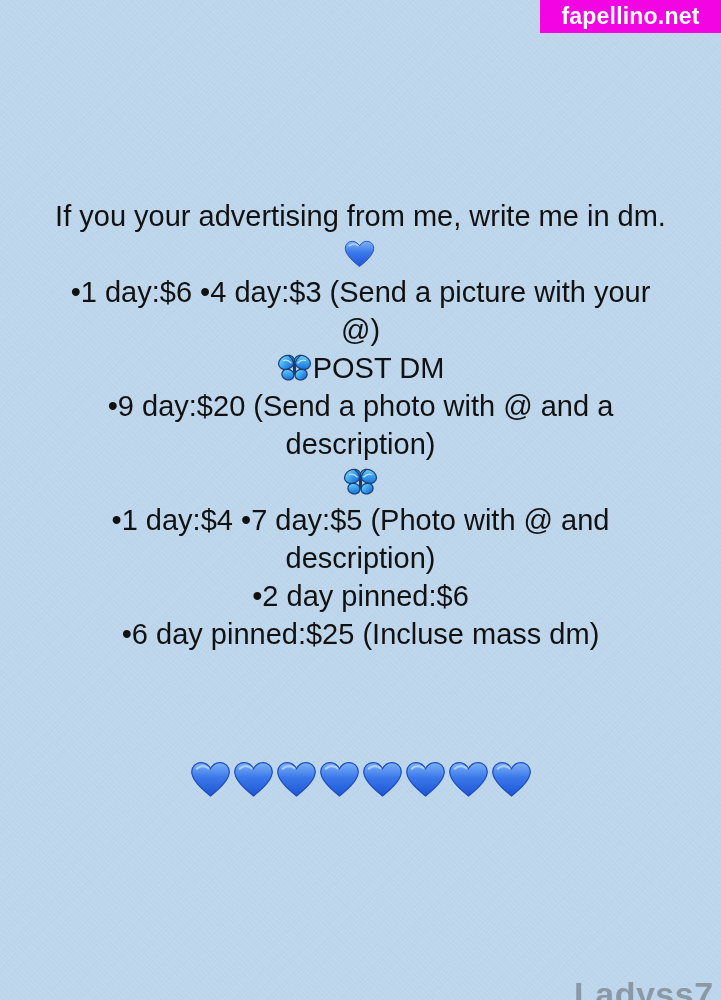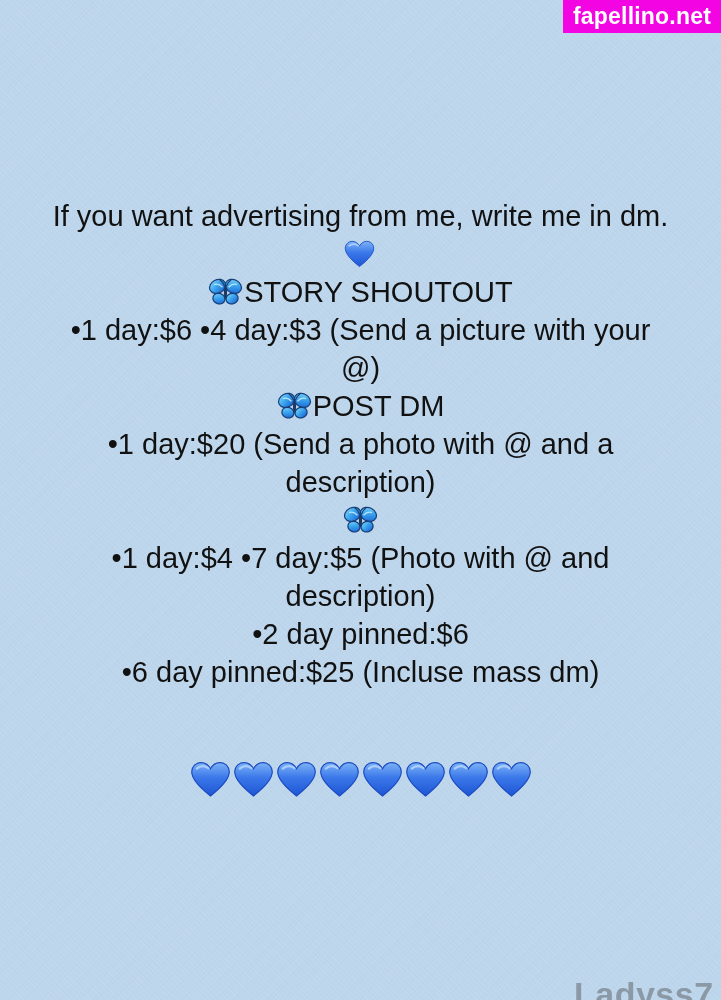--- a/index.html
+++ b/index.html
@@ -19,7 +19,7 @@
     position: absolute;
     top: 0;
     right: 0;
-    width: 158px;
+    width: 181px;
     height: 33px;
     background: #f304e2;
     color: #ffffff;

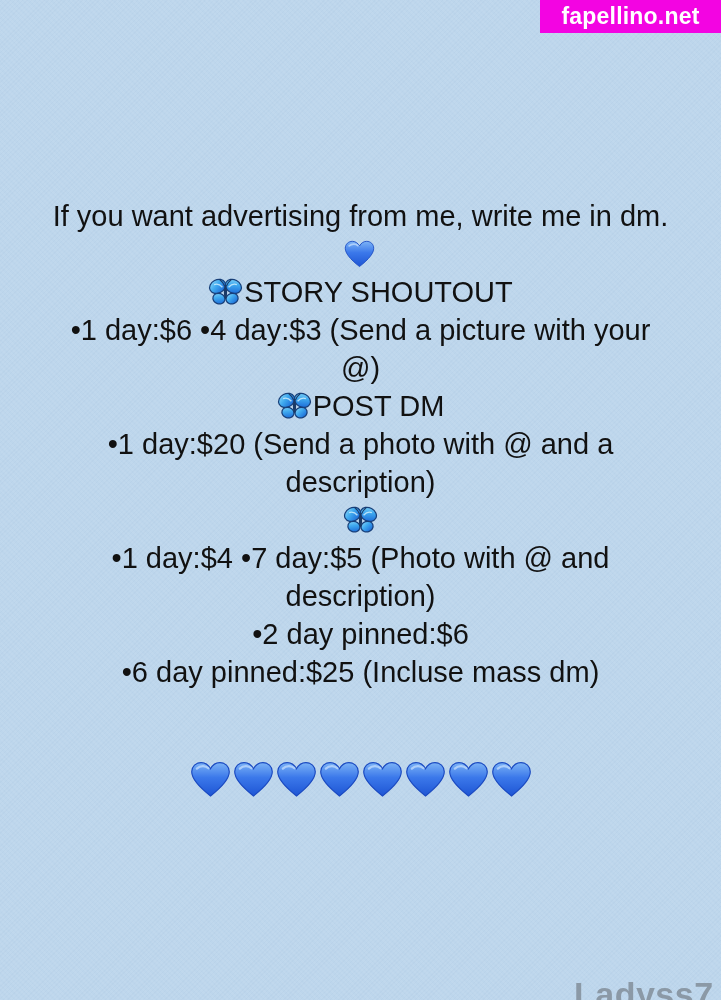--- a/index.html
+++ b/index.html
@@ -119,7 +119,7 @@
 </div>
 
 <div class="flyer-lines">
-    <div class="line"><span>If you want advertising from me, write me in dm.</span></div>
+    <div class="line"><span>If you your advertising from me, write me in dm.</span></div>
     <div class="line"><svg class="heart-inline">
         <use href="#sym-heart"></use>
       </svg></div>

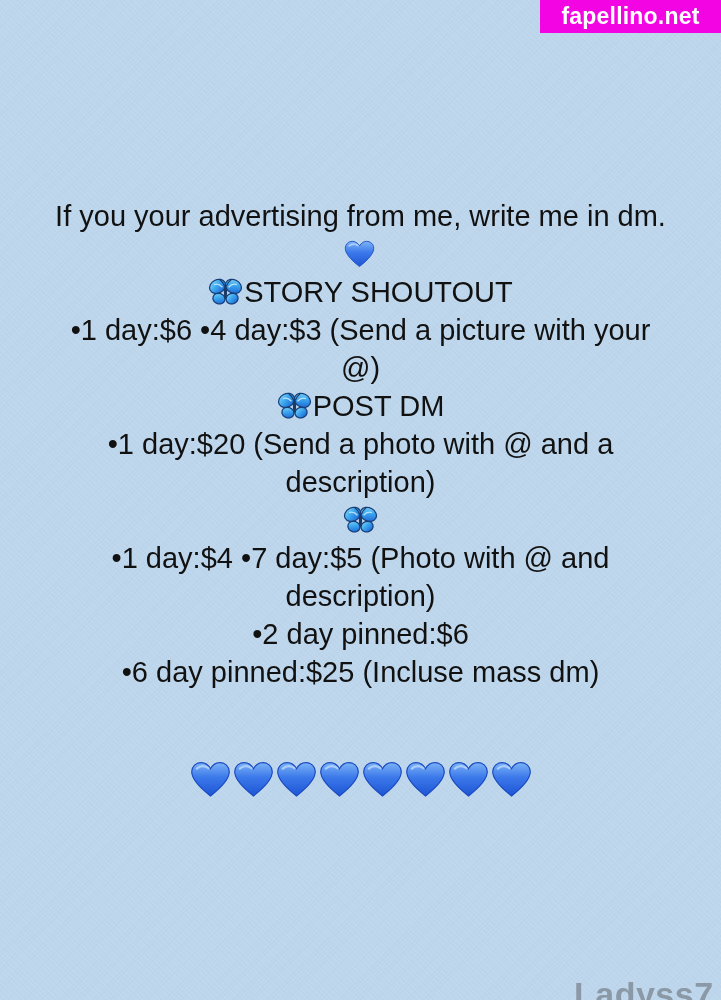--- a/index.html
+++ b/index.html
@@ -123,9 +123,6 @@
     <div class="line"><svg class="heart-inline">
         <use href="#sym-heart"></use>
       </svg></div>
-    <div class="line"><svg class="butterfly-inline">
-        <use href="#sym-butterfly"></use>
-      </svg><span>STORY SHOUTOUT</span></div>
     <div class="line"><span>•1 day:$6 •4 day:$3 (Send a picture with your</span></div>
     <div class="line"><span>@)</span></div>
     <div class="line"><svg class="butterfly-inline">

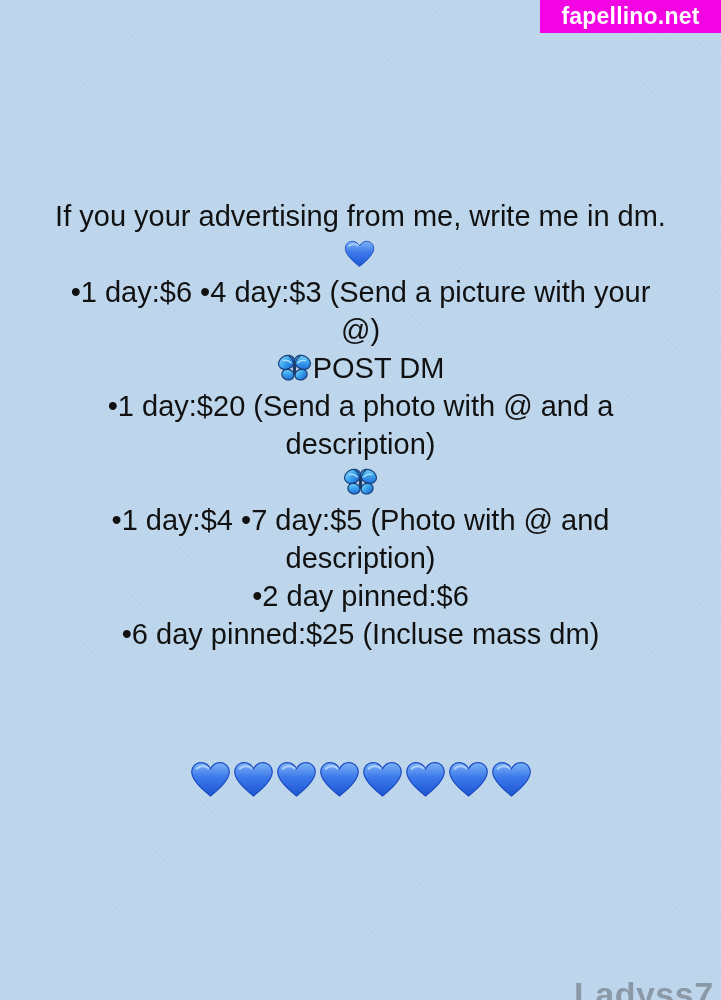--- a/index.html
+++ b/index.html
@@ -128,7 +128,7 @@
     <div class="line"><svg class="butterfly-inline">
         <use href="#sym-butterfly"></use>
       </svg><span>POST DM</span></div>
-    <div class="line"><span>•1 day:$20 (Send a photo with @ and a</span></div>
+    <div class="line"><span>•9 day:$20 (Send a photo with @ and a</span></div>
     <div class="line"><span>description)</span></div>
     <div class="line"><svg class="butterfly-inline">
         <use href="#sym-butterfly"></use>

